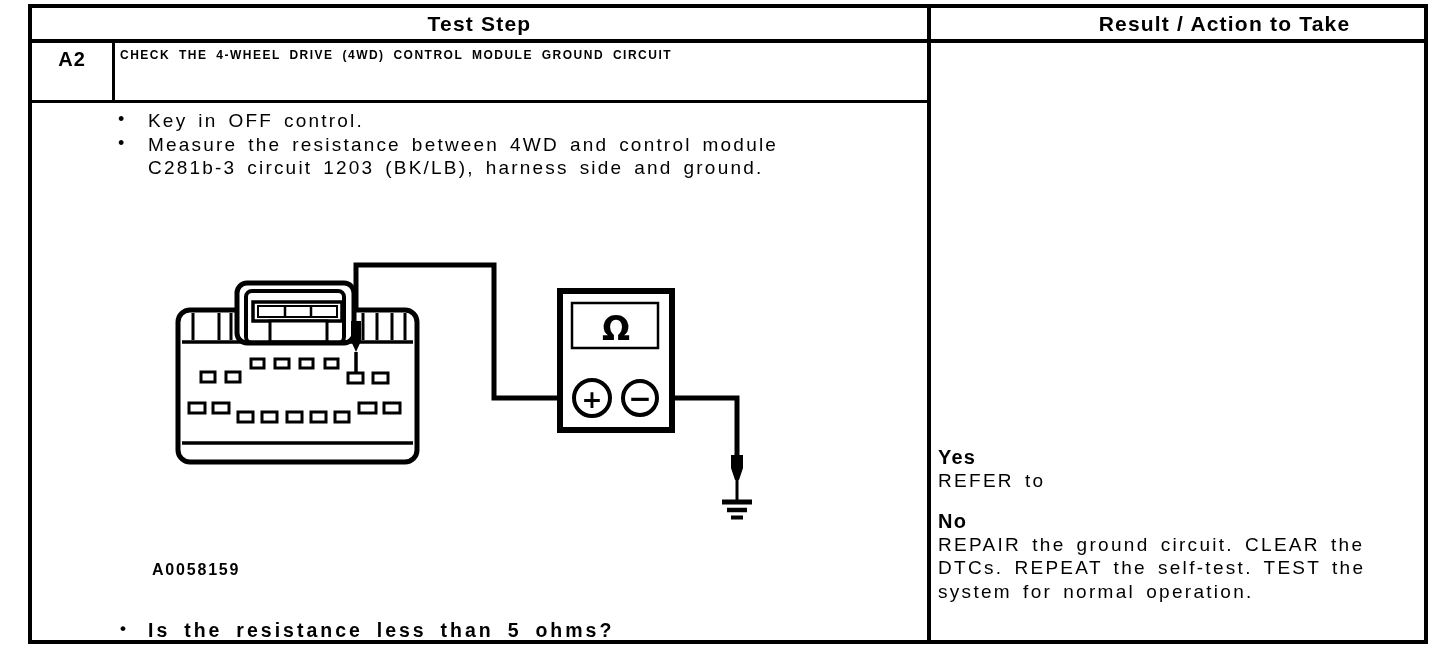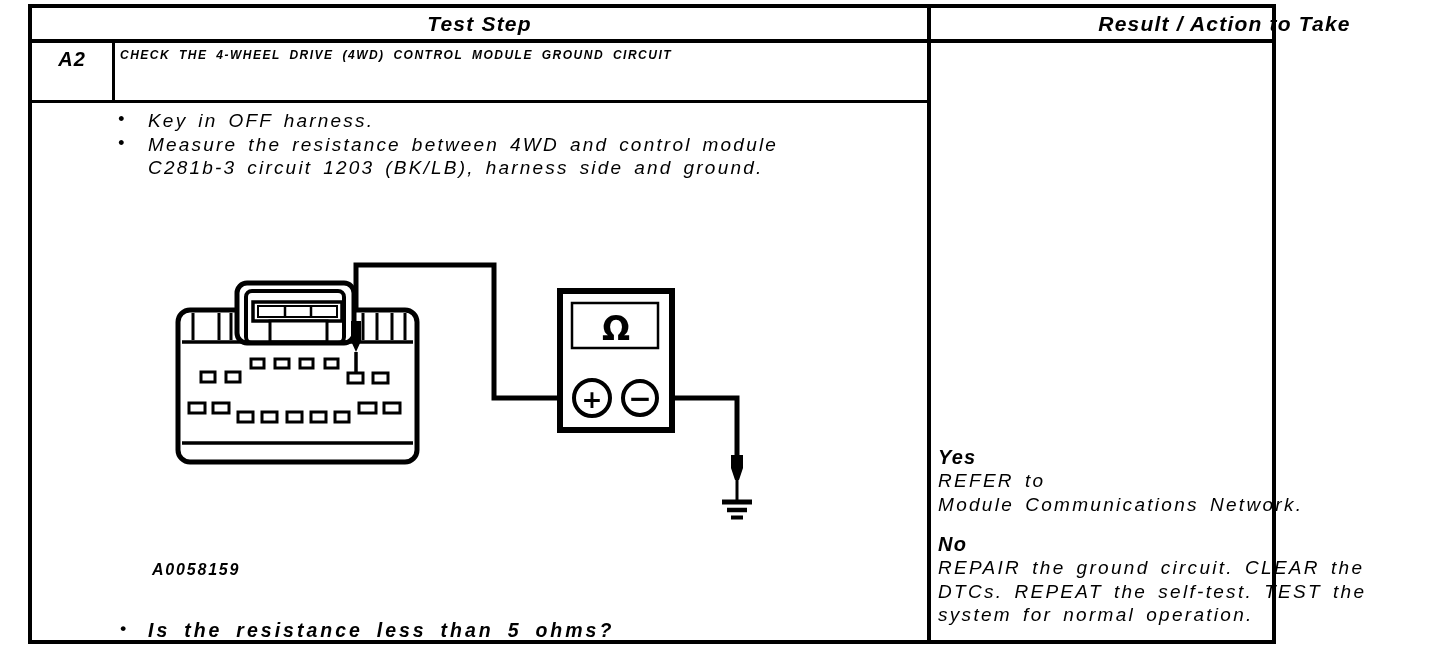--- a/index.html
+++ b/index.html
@@ -8,8 +8,8 @@
     font-family:"Liberation Sans",sans-serif;color:#000;overflow:hidden;
   }
   .ptable{
-    position:absolute;left:28px;top:4px;width:1248px;height:640px;
-    border:4px solid #000;box-sizing:border-box;font-style:italic;
+    position:absolute;left:28px;top:4px;width:1400px;height:640px;
+    border:4px solid #000;box-sizing:border-box;
   }
   .rule{position:absolute;background:#000;}
   .col-divider{left:895px;top:0;width:4px;height:100%;}

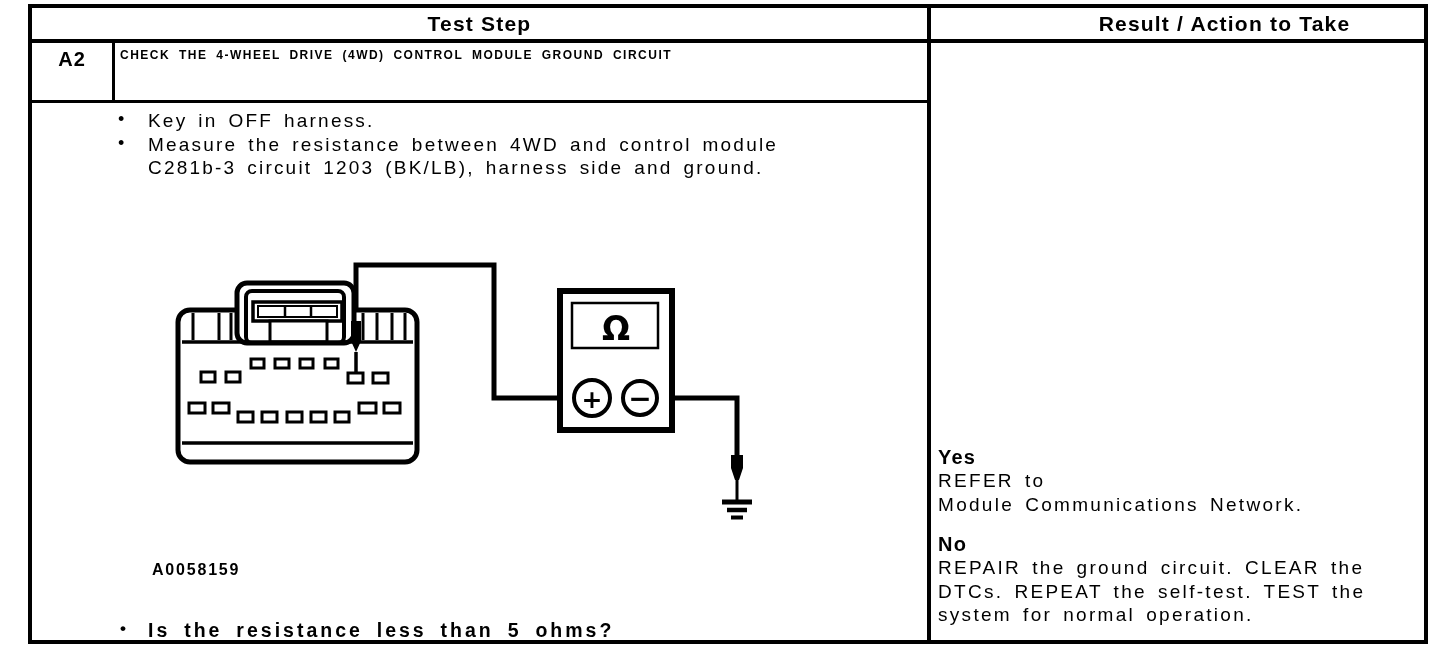--- a/index.html
+++ b/index.html
@@ -77,7 +77,7 @@
     <div class="step-title">CHECK THE 4-WHEEL DRIVE (4WD) CONTROL MODULE GROUND CIRCUIT</div>
 
     <ul class="instructions">
-      <li>Key in OFF harness.</li>
+      <li>Key in OFF control.</li>
       <li>Measure the resistance between 4WD and control module C281b-3 circuit 1203 (BK/LB), harness side and ground.</li>
     </ul>
 

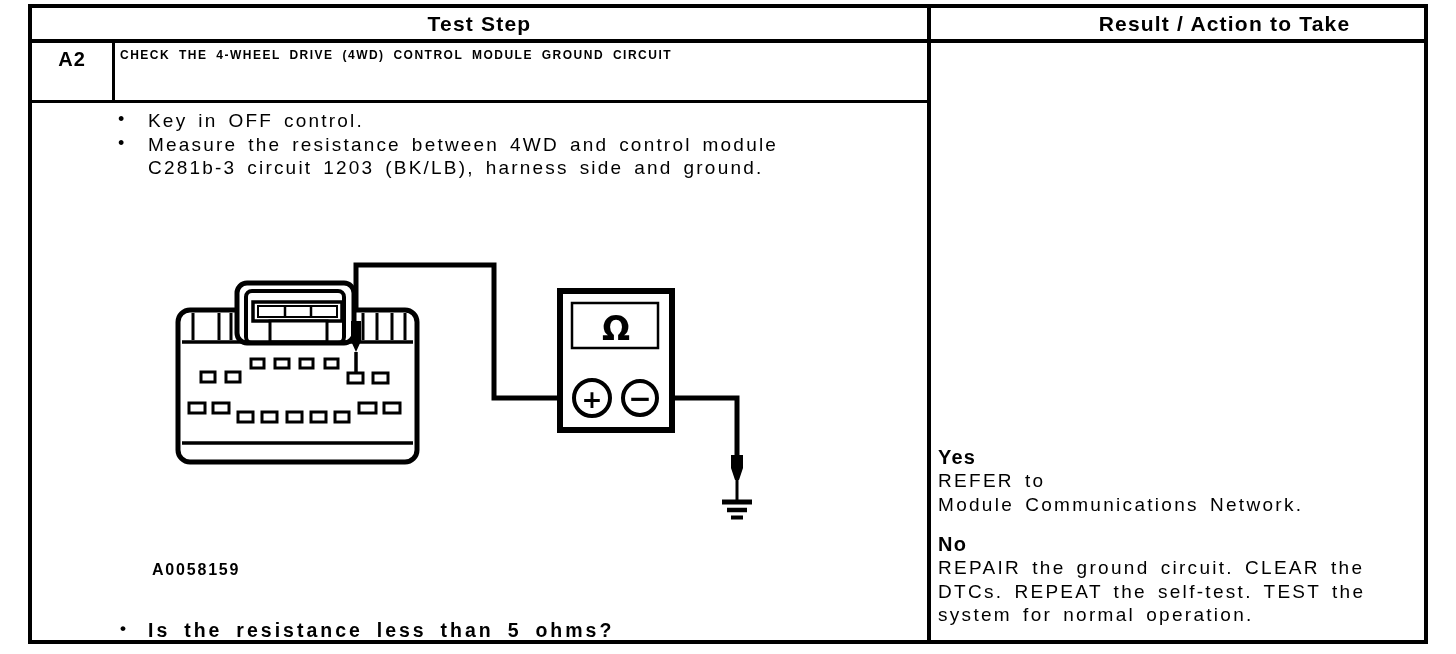--- a/index.html
+++ b/index.html
@@ -89,7 +89,6 @@
       <div class="result-item">
         <div class="result-answer">Yes</div>
         <div class="result-action">REFER to</div>
-        <div class="result-action">Module Communications Network.</div>
       </div>
       <div class="result-item">
         <div class="result-answer">No</div>

